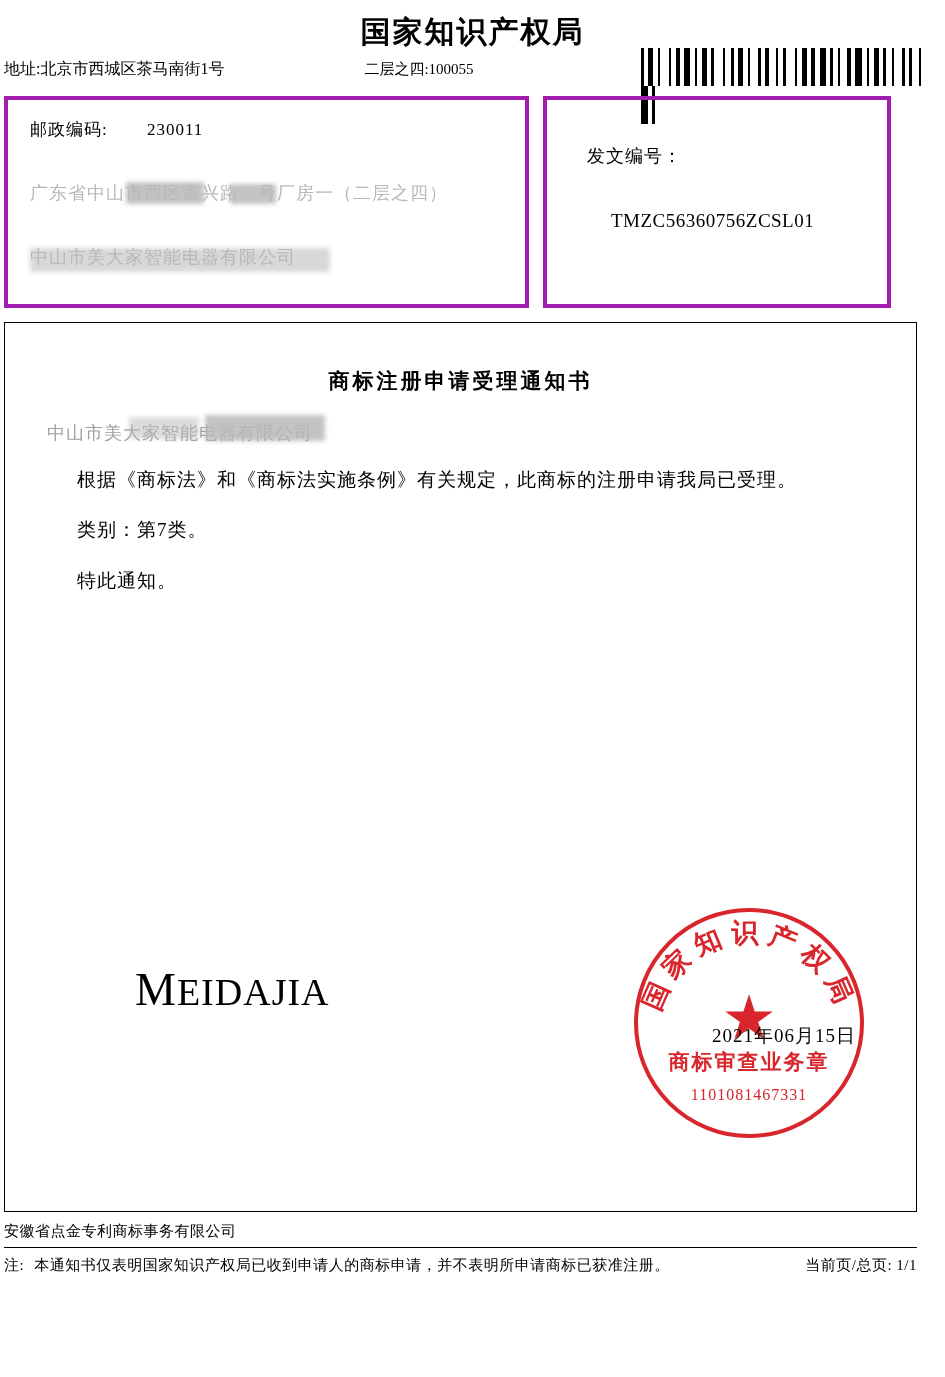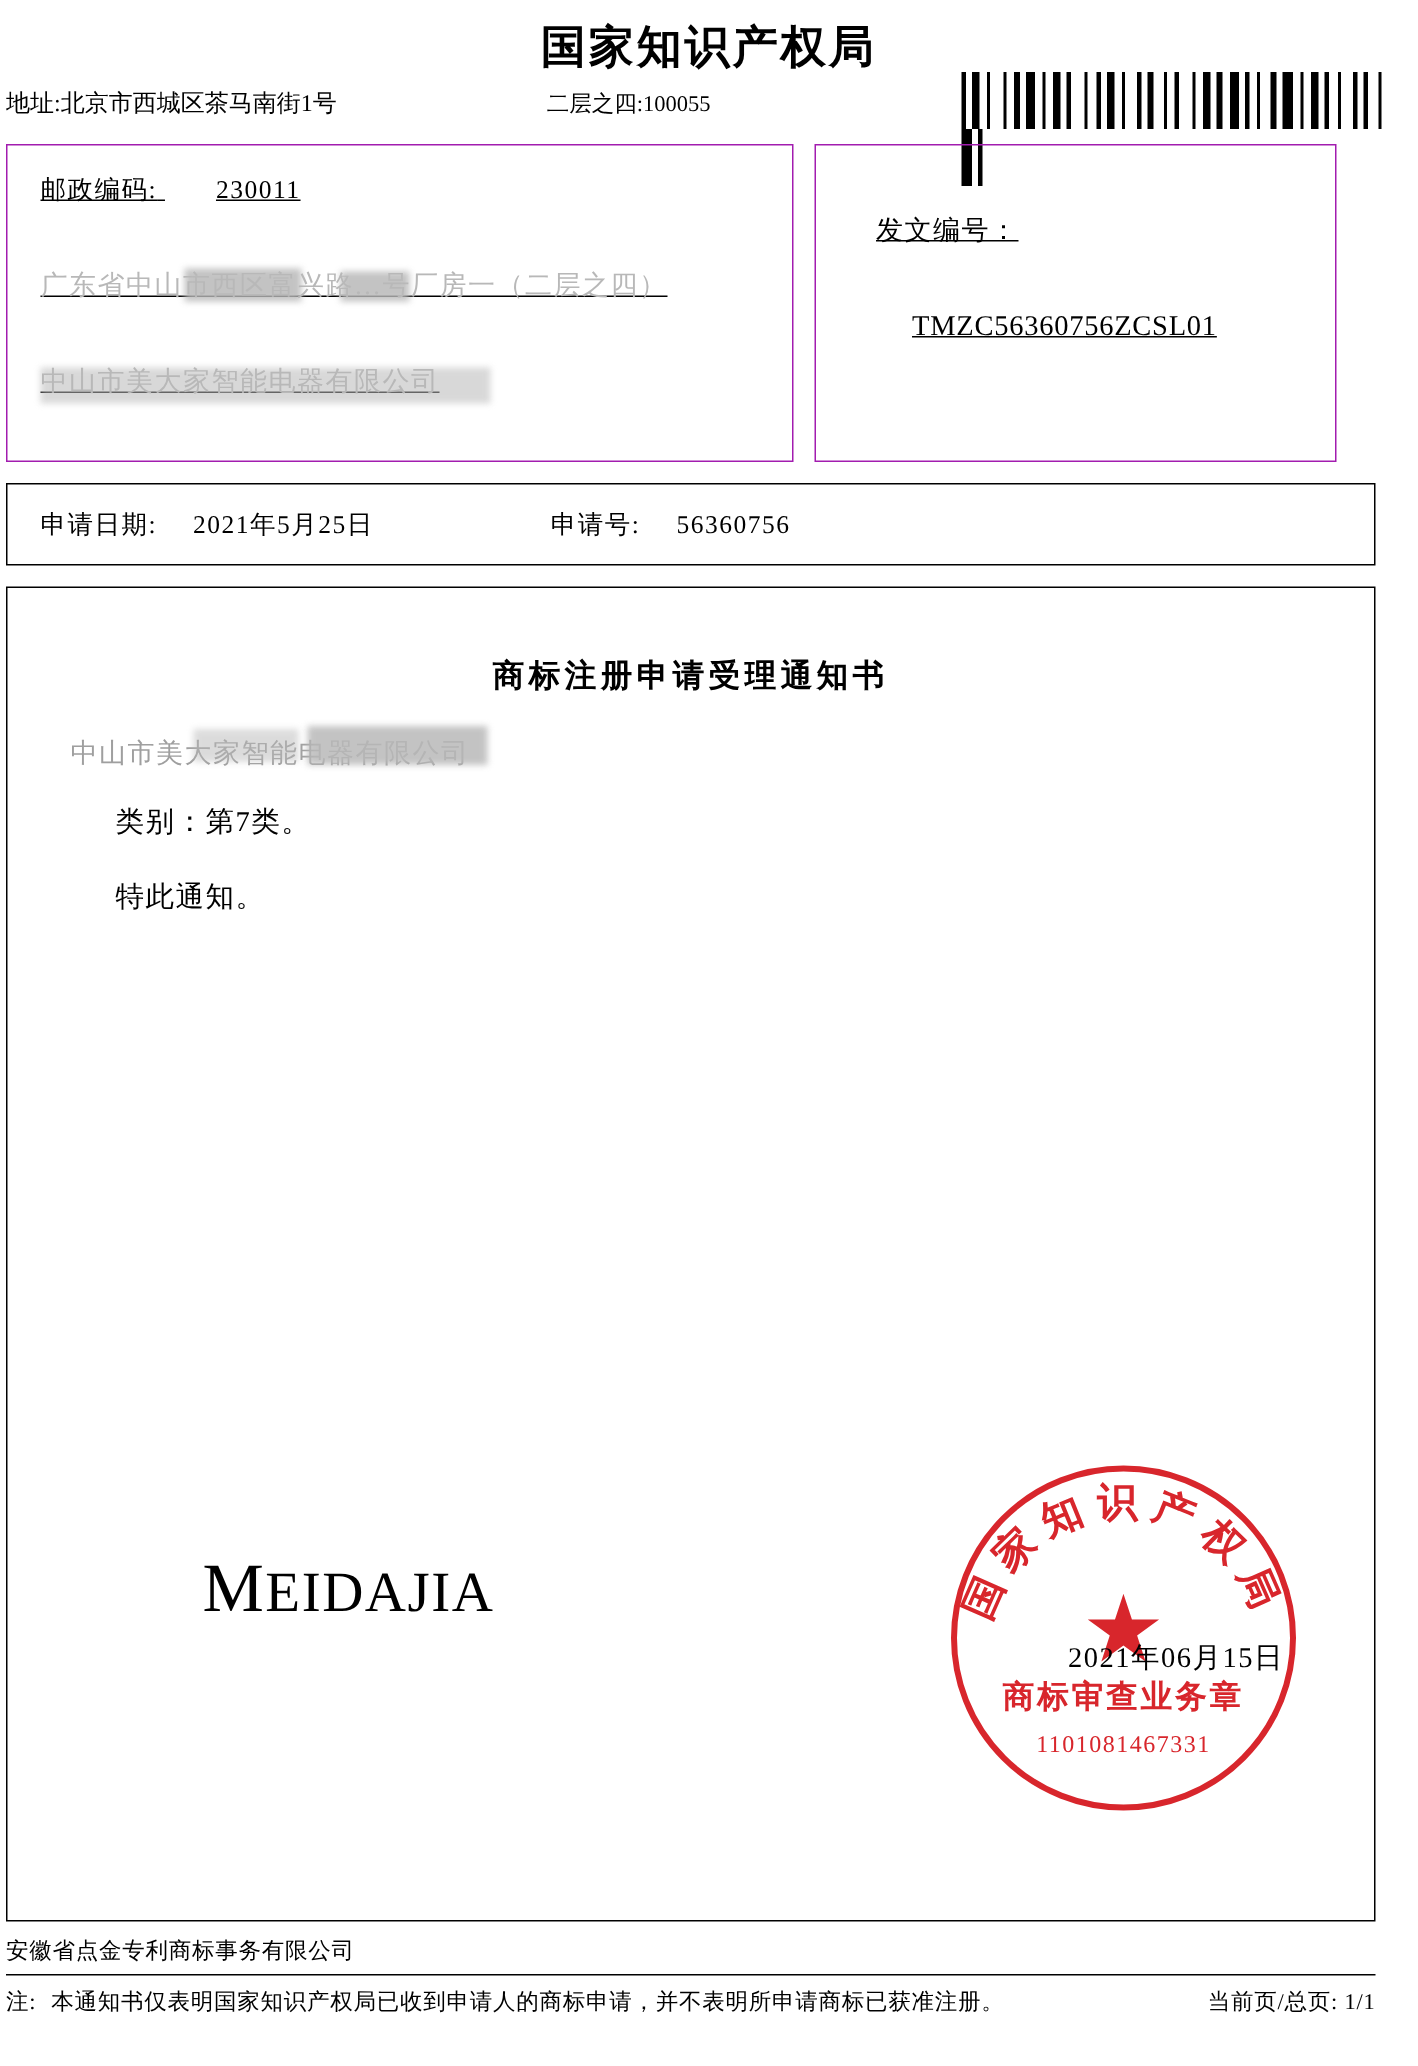--- a/index.html
+++ b/index.html
@@ -71,9 +71,8 @@
     margin-top: 8px;
   }
   .box {
-    border: 1px solid #a21caf;
+    border: 4px solid #a21caf;
     box-sizing: border-box;
-    text-decoration: underline;
   }
   .box-left {
     width: 525px;

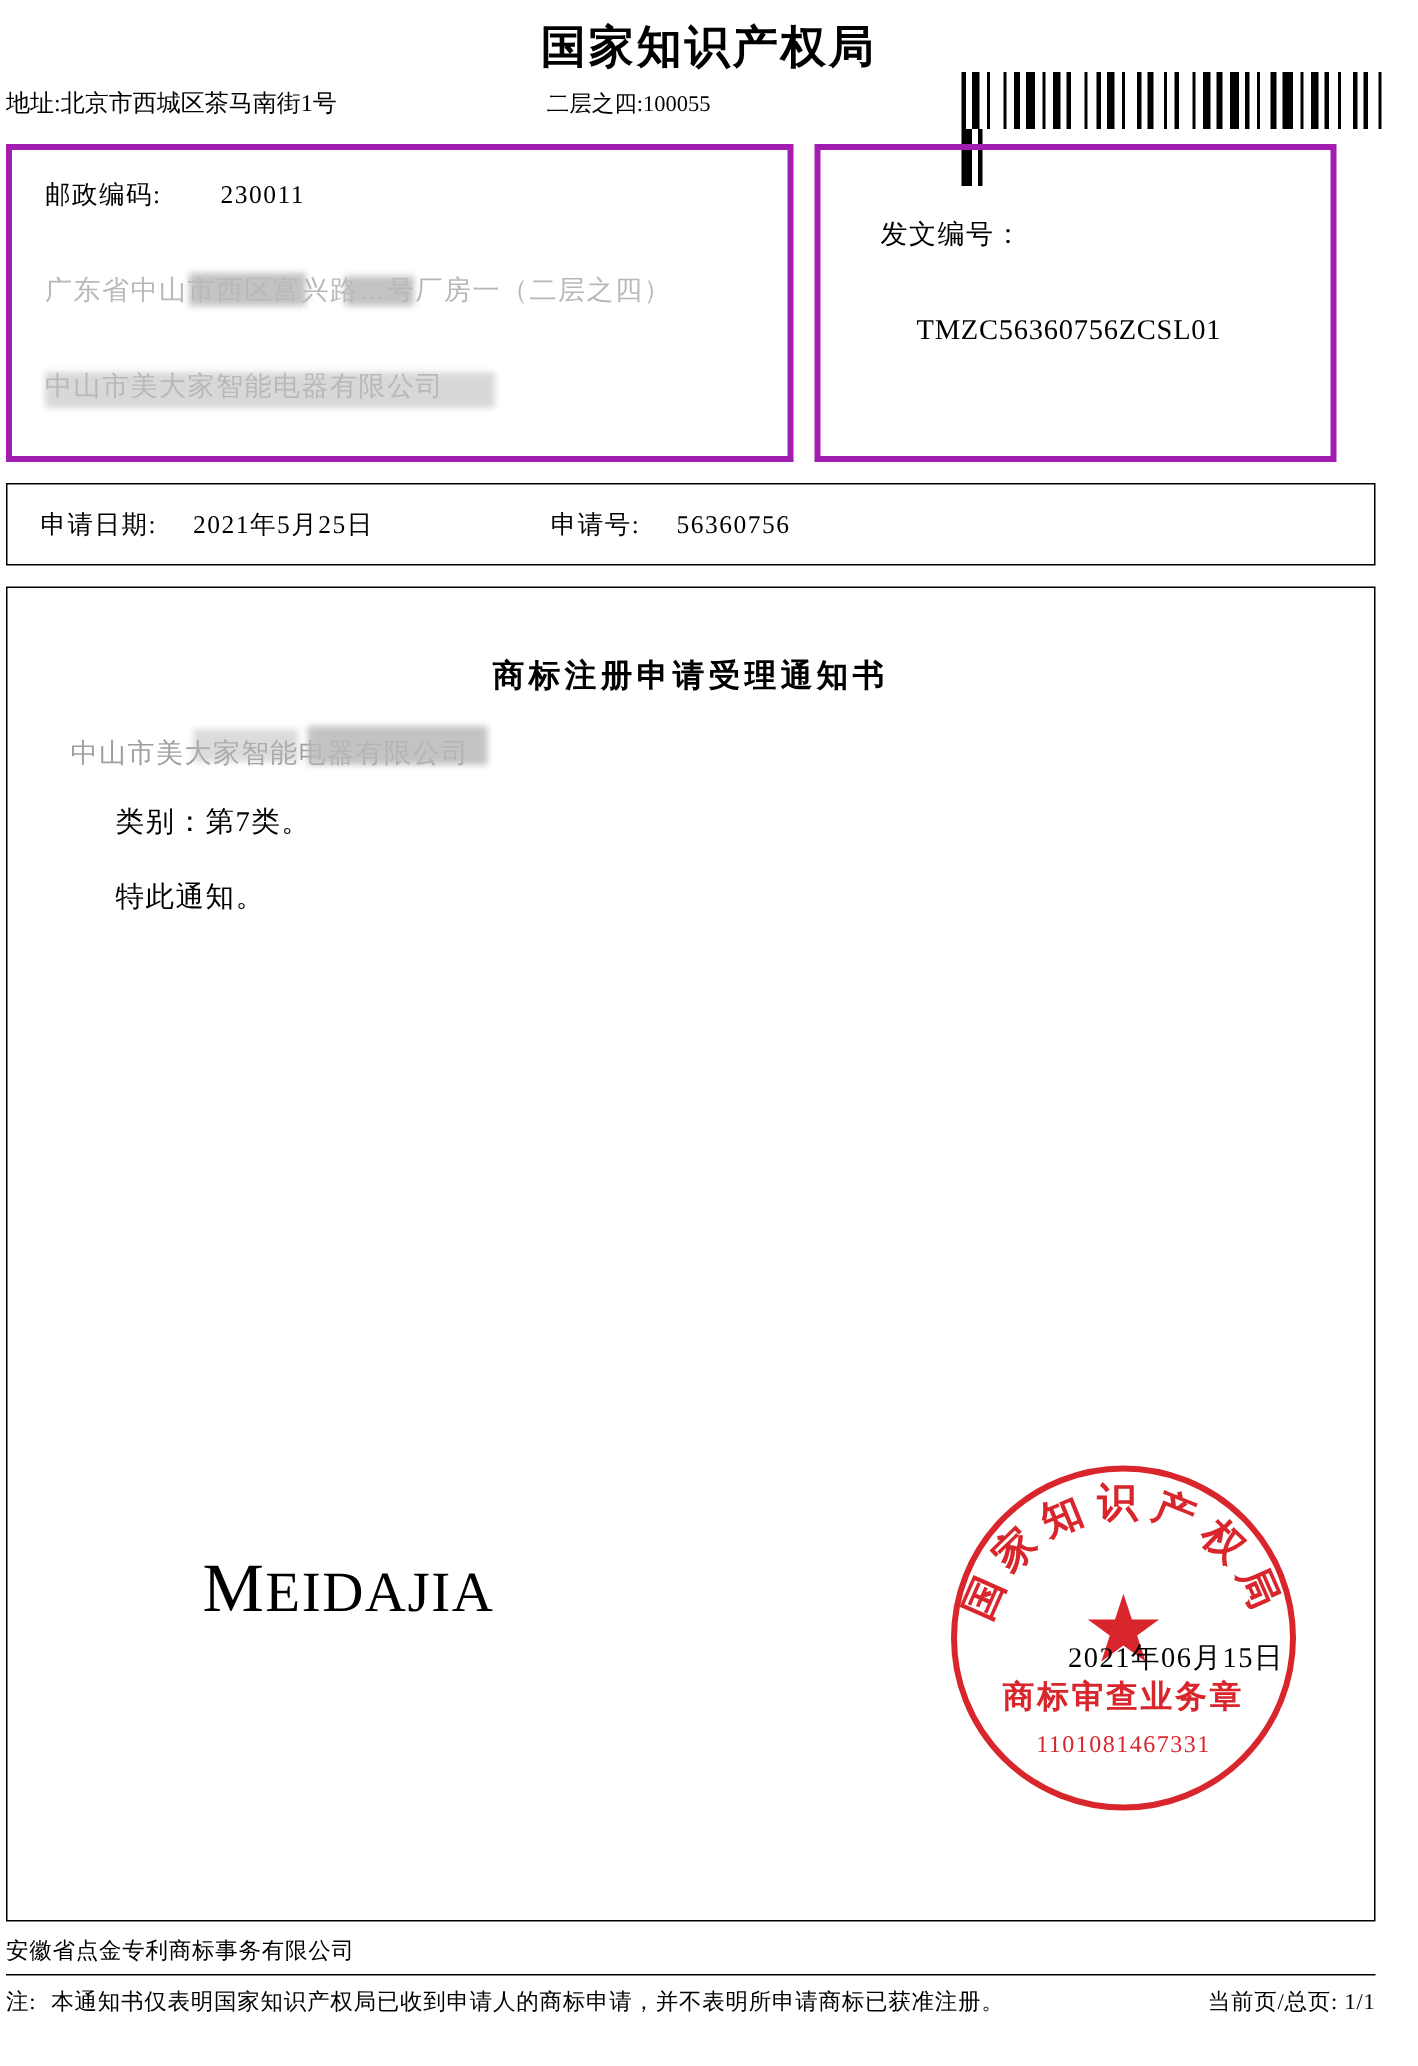--- a/index.html
+++ b/index.html
@@ -302,13 +302,6 @@
     </div>
   </div>
 
-  <div class="date-box">
-    <span>申请日期:</span>
-    <span class="val">2021年5月25日</span>
-    <span class="gap"></span>
-    <span>申请号:</span>
-    <span class="val">56360756</span>
-  </div>
 
   <div class="main-box">
     <div class="main-title">商标注册申请受理通知书</div>

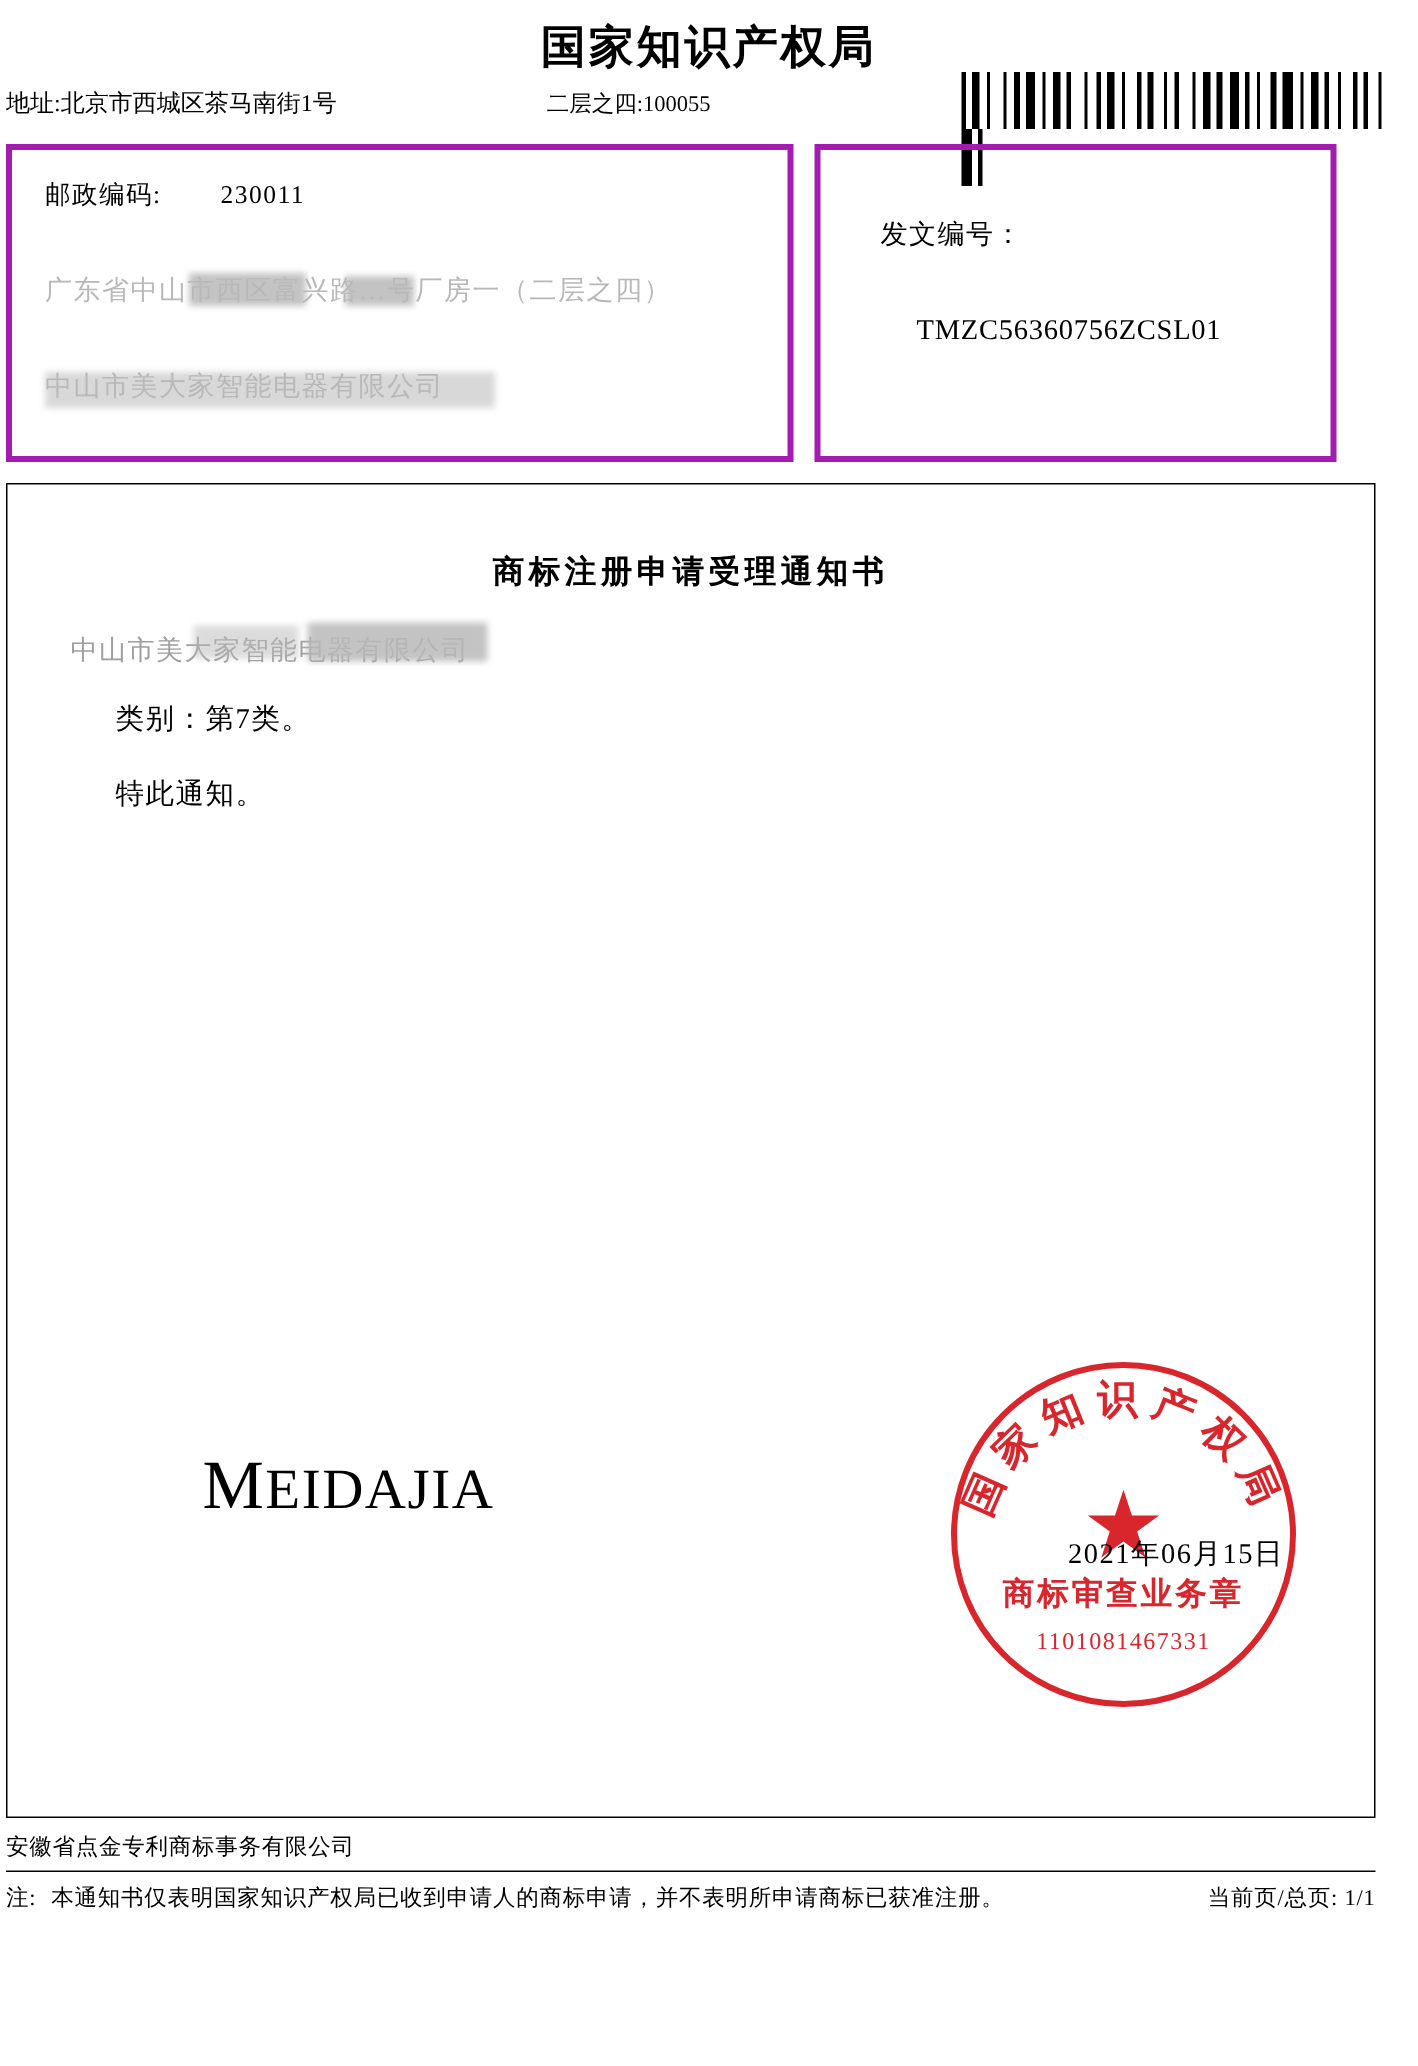--- a/index.html
+++ b/index.html
@@ -310,6 +310,7 @@
     <div class="blur-patch" style="left:200px; top:92px; width:120px; height:26px;"></div>
     <div class="blur-patch" style="left:124px; top:94px; width:70px; height:22px; opacity:.5;"></div>
 
+    <div class="para">根据《商标法》和《商标法实施条例》有关规定，此商标的注册申请我局已受理。</div>
     <div class="para">类别：第7类。</div>
     <div class="para">特此通知。</div>
 

